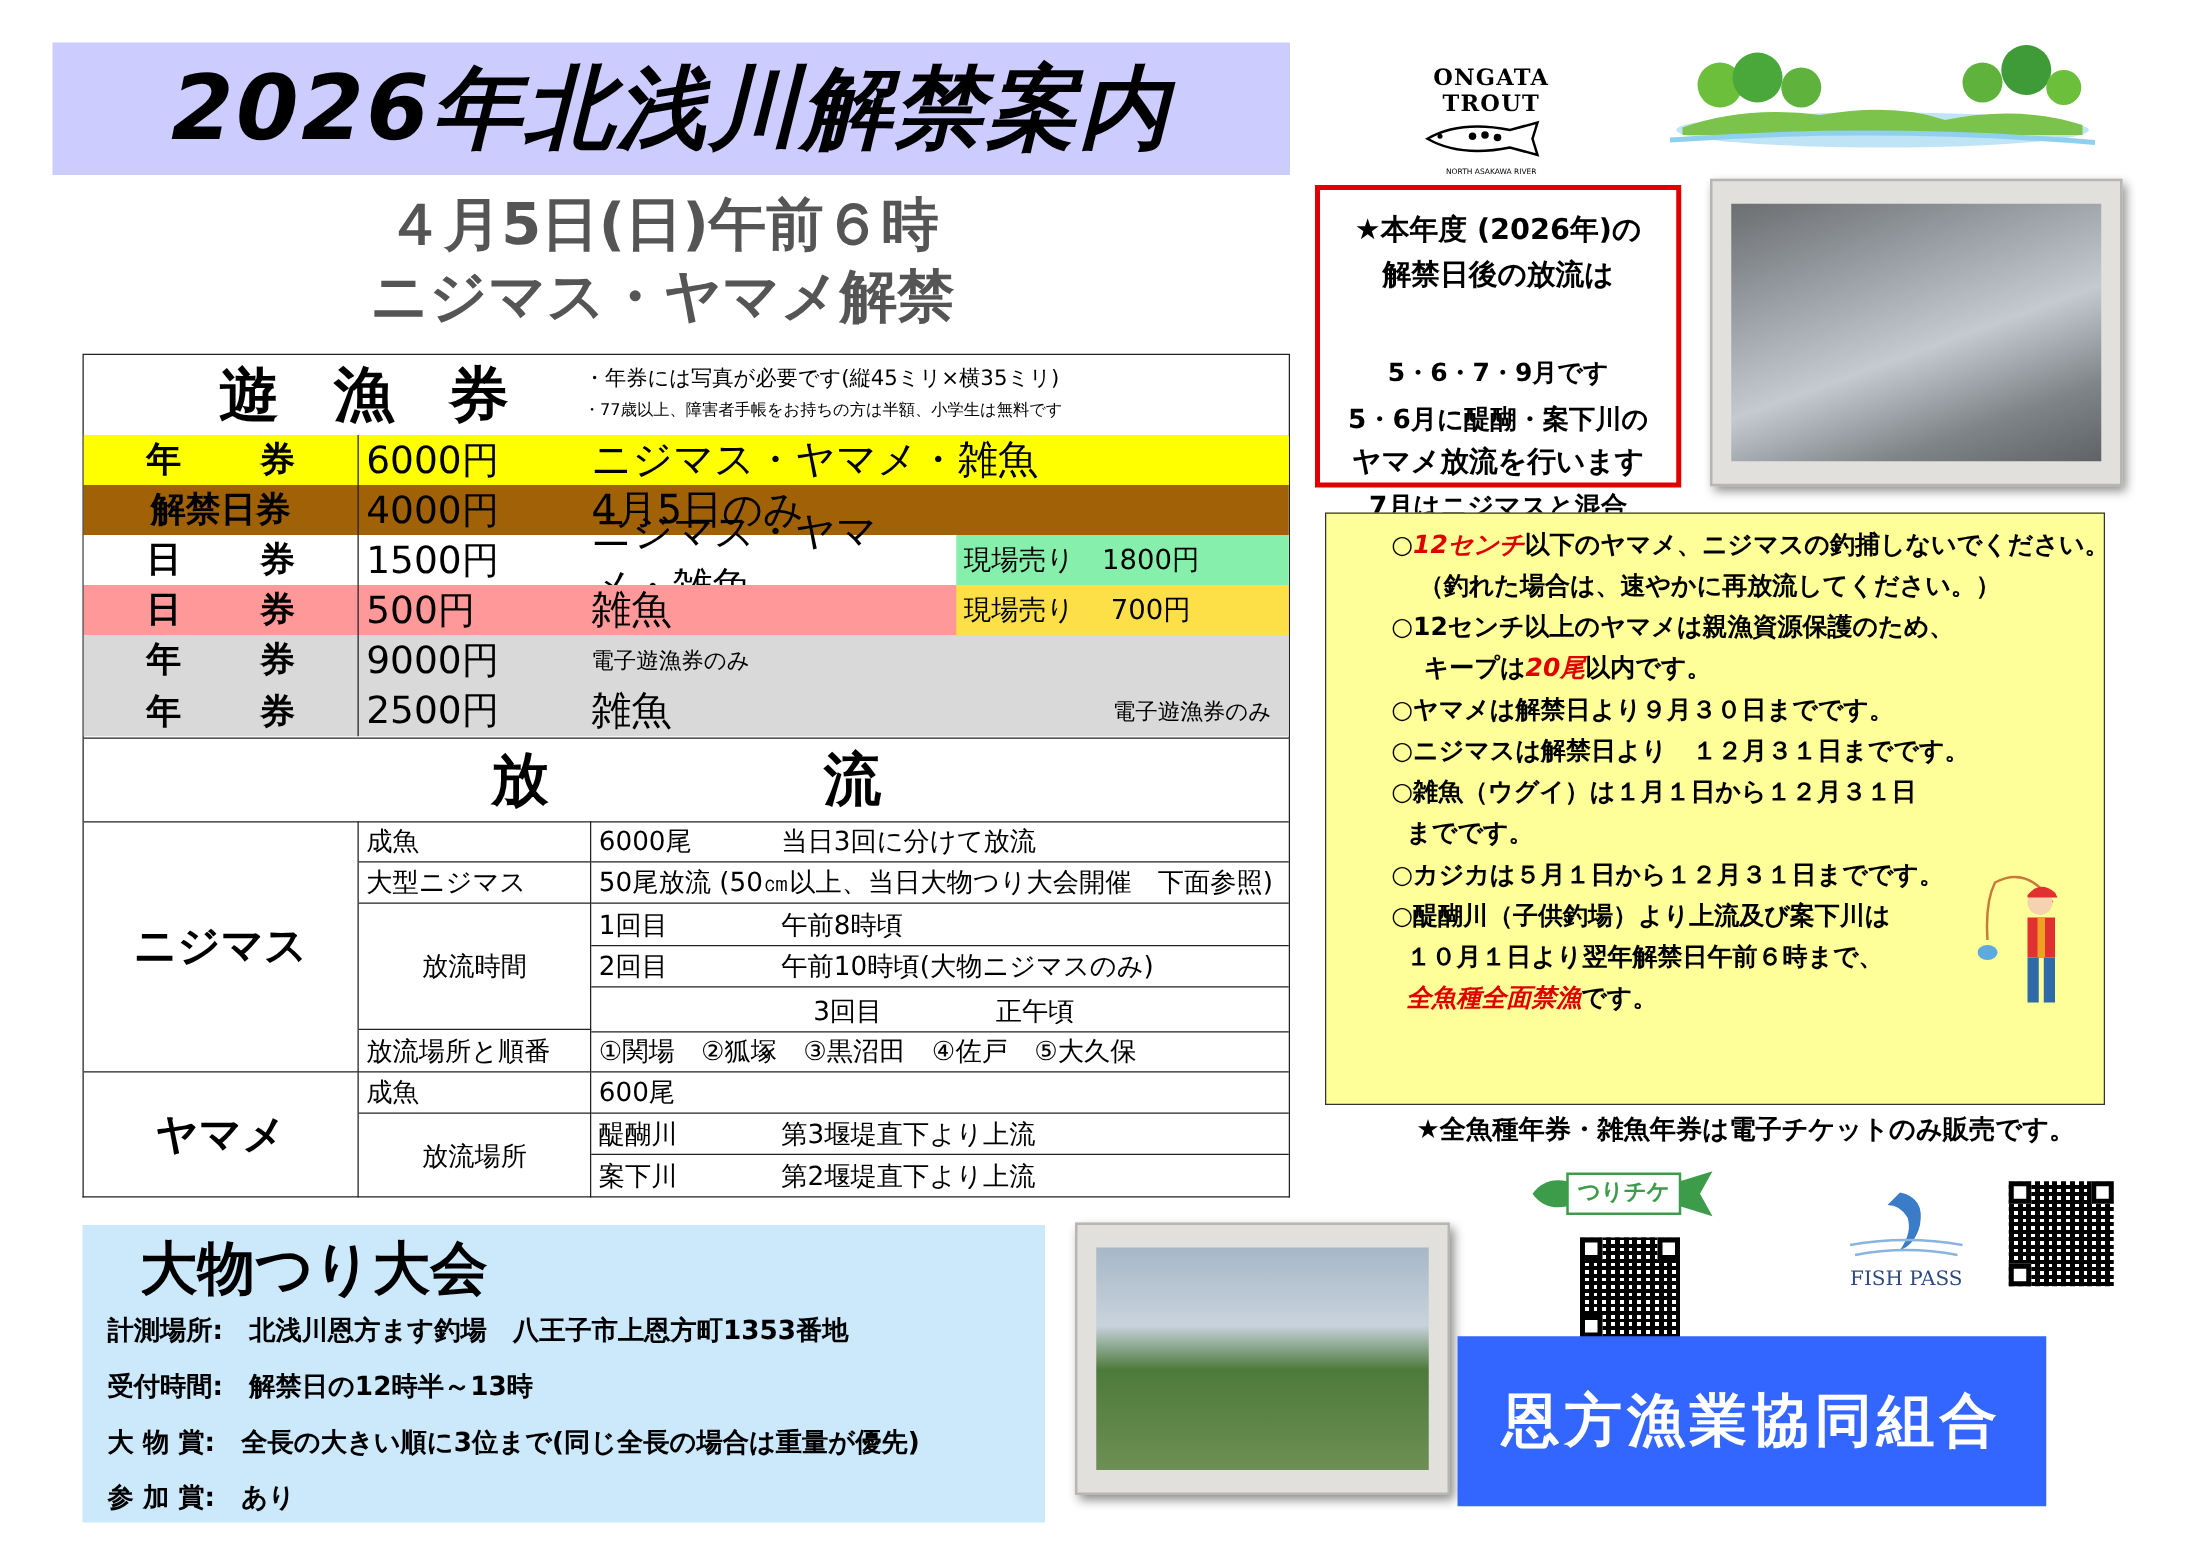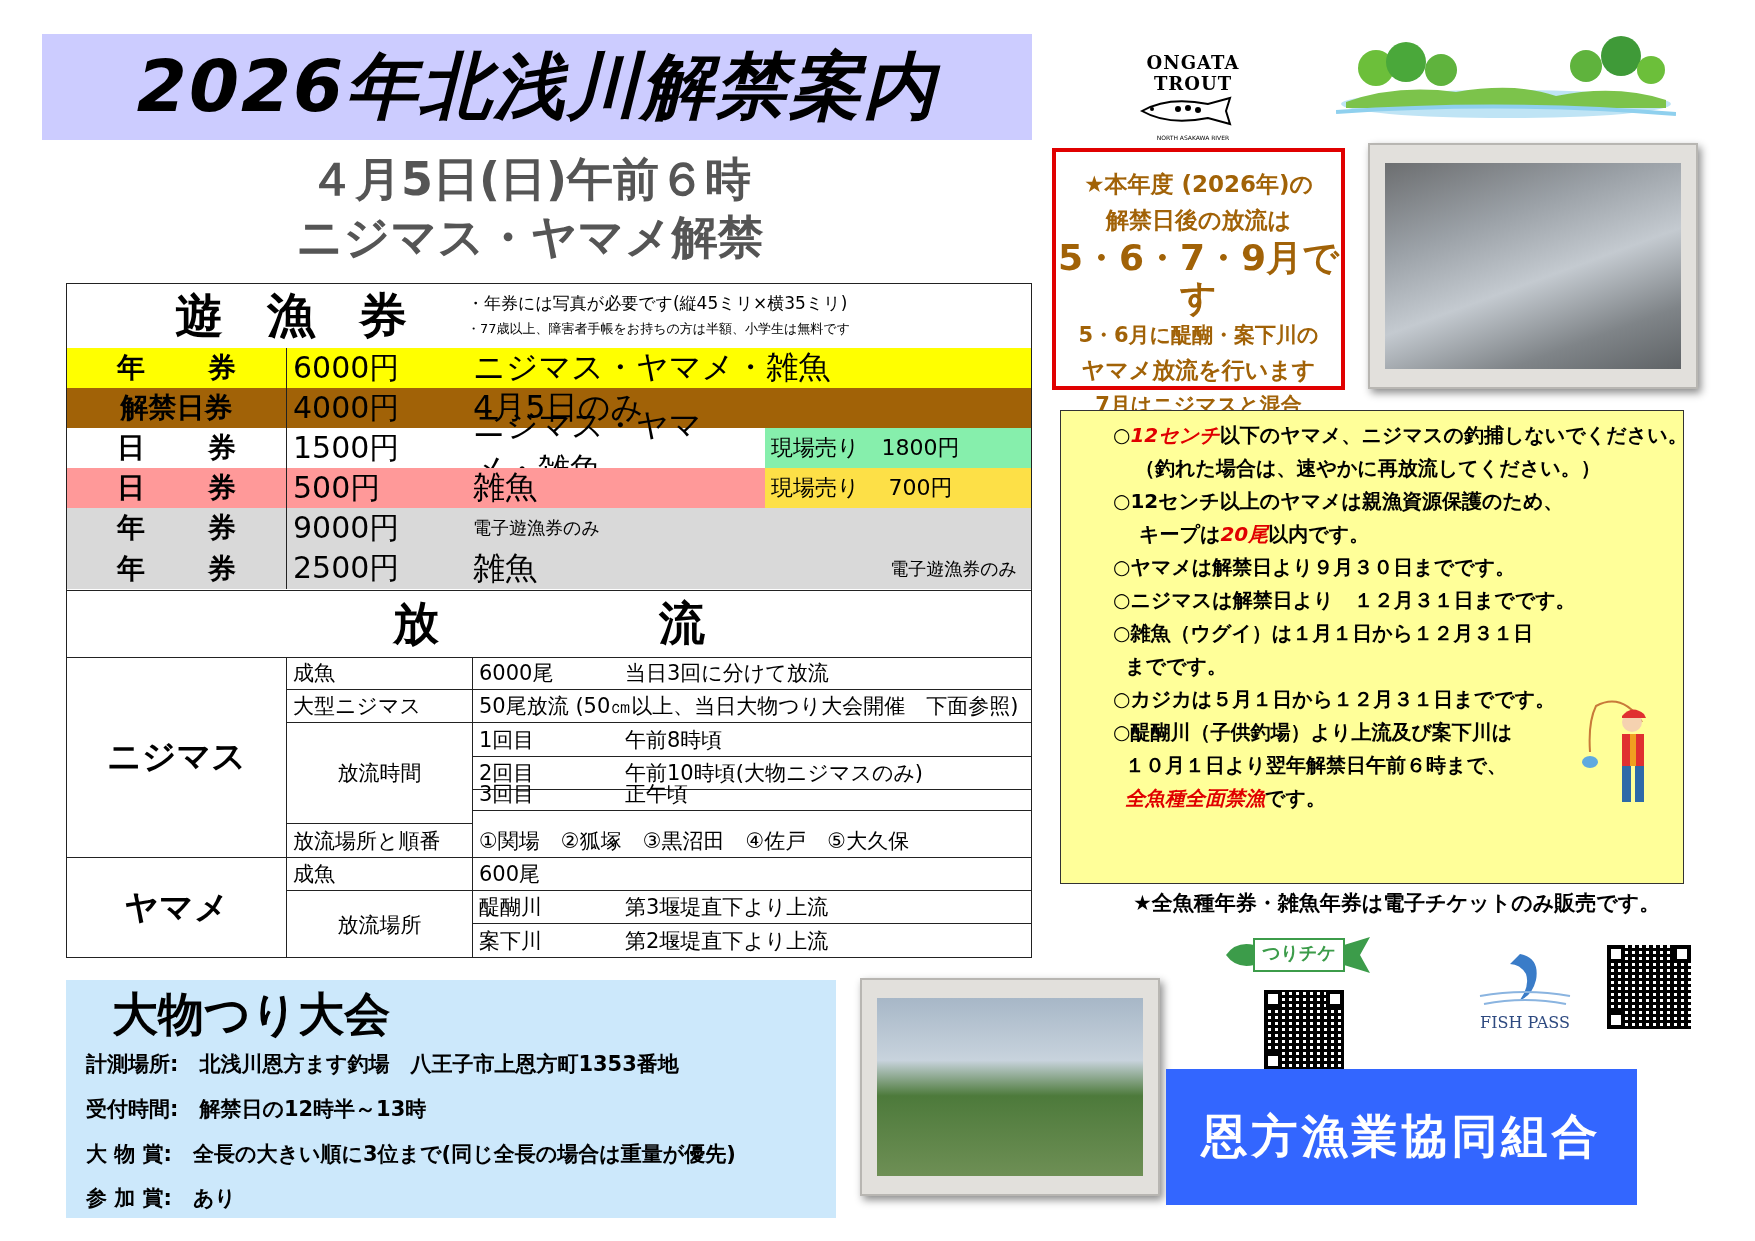--- a/index.html
+++ b/index.html
@@ -34,7 +34,7 @@
   .ctr{justify-content:center;padding:0;}
   .g .a{display:inline-block;width:146px;}
   
-  #red-box{left:1052px;top:148px;width:293px;height:242px;border:4px solid #e00000;box-sizing:border-box;color:#a16207;font-weight:bold;text-align:center;padding-top:14px;}
+  #red-box{left:1052px;top:148px;width:293px;height:242px;border:4px solid #e00000;box-sizing:border-box;color:#000000;font-weight:bold;text-align:center;padding-top:14px;}
   #red-box div{font-size:23px;line-height:36px;}
   #red-box .big{font-size:36px;line-height:40px;}
   #red-box .small{font-size:21px;line-height:34px;}

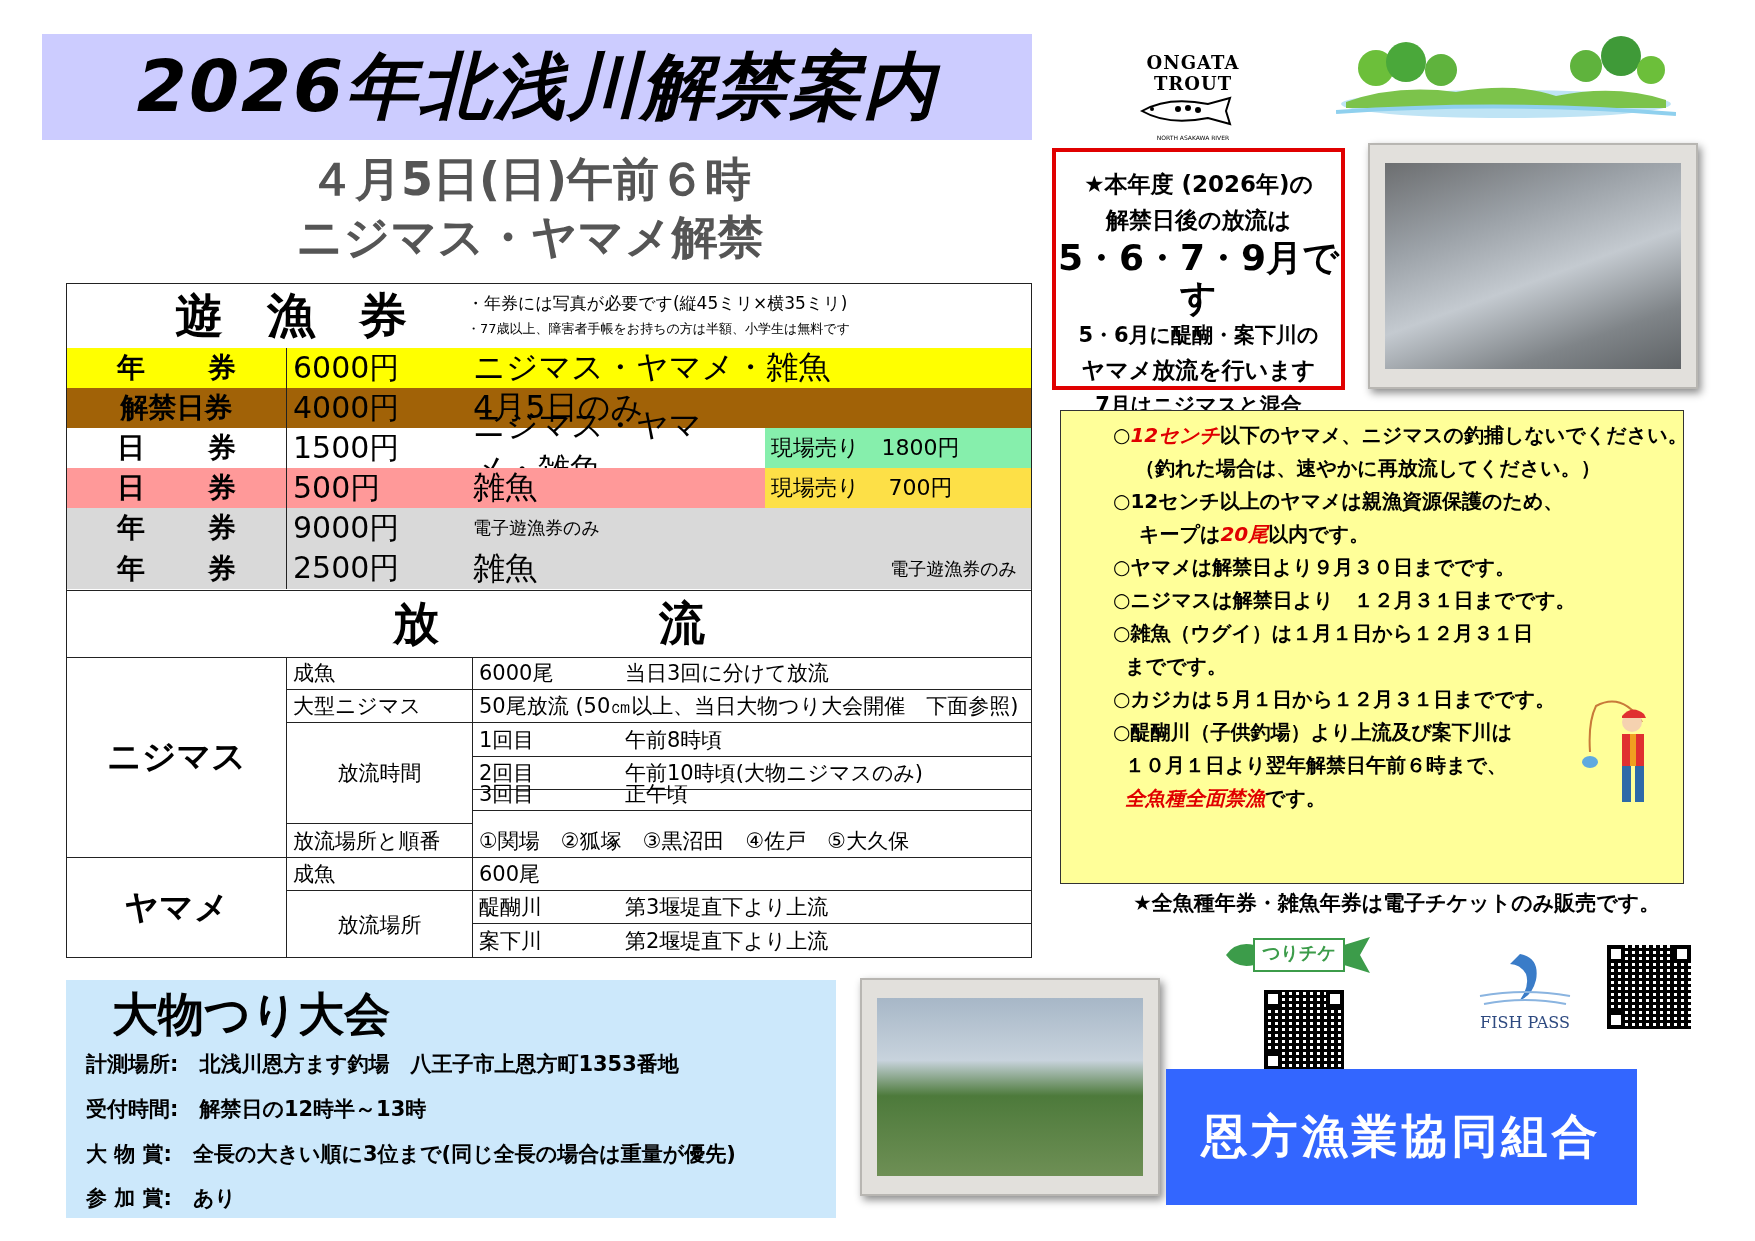--- a/index.html
+++ b/index.html
@@ -36,7 +36,7 @@
   
   #red-box{left:1052px;top:148px;width:293px;height:242px;border:4px solid #e00000;box-sizing:border-box;color:#000000;font-weight:bold;text-align:center;padding-top:14px;}
   #red-box div{font-size:23px;line-height:36px;}
-  #red-box .big{font-size:36px;line-height:40px;}
+  #red-box .big{font-size:20px;line-height:40px;margin-top:40px;}
   #red-box .small{font-size:21px;line-height:34px;}
   
   .frame{background:#e2e0dc;box-shadow:3px 4px 8px rgba(0,0,0,.45);border:2px solid #b8b6b2;box-sizing:border-box;}

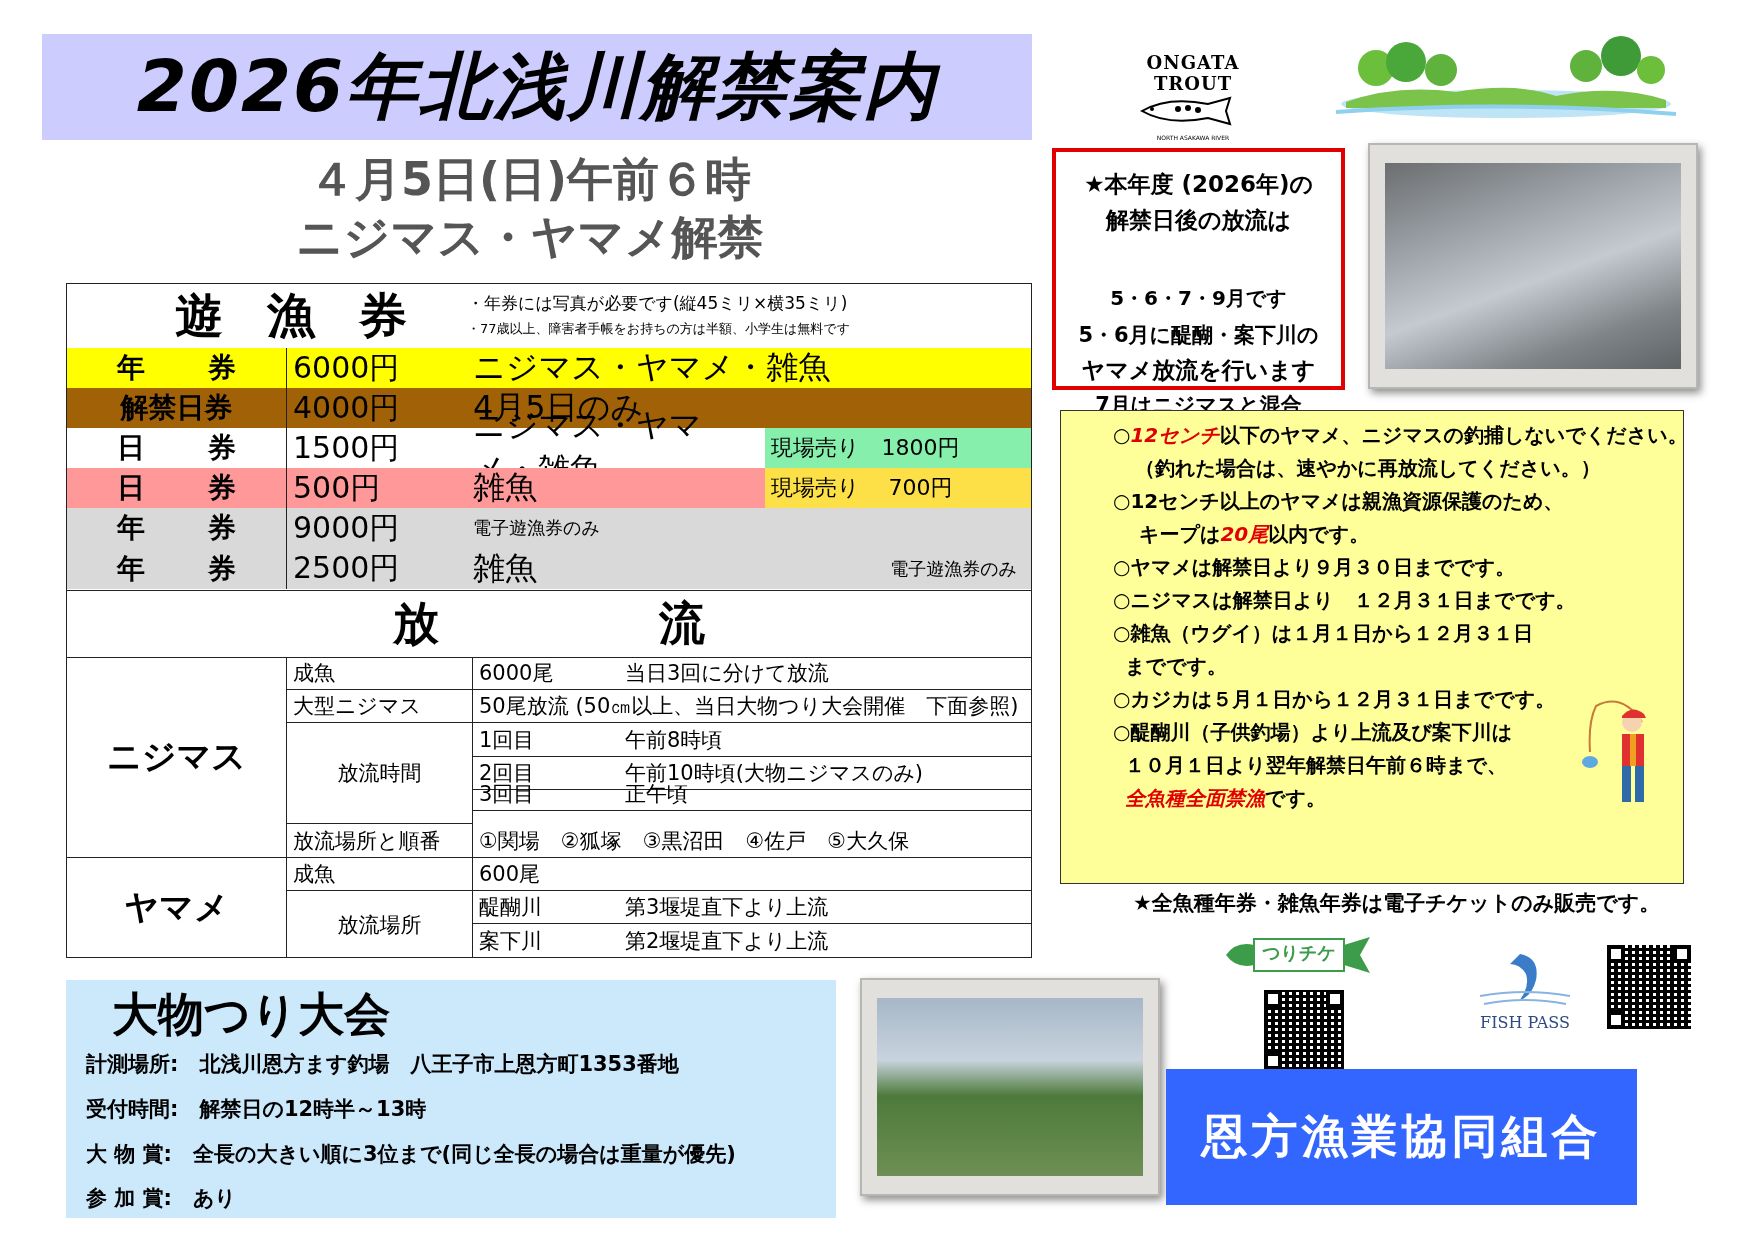--- a/index.html
+++ b/index.html
@@ -197,7 +197,7 @@
       <span class="a">2回目</span>
         <span>午前10時頃(大物ニジマスのみ)</span>
     </div>
-    <div class="g nb" style="left:406px;top:120px;width:558px;height:34px;">
+    <div class="g nb" style="left:406px;top:135px;width:558px;height:34px;justify-content:center;">
       <span class="a">3回目</span>
         <span>正午頃</span>
     </div>

